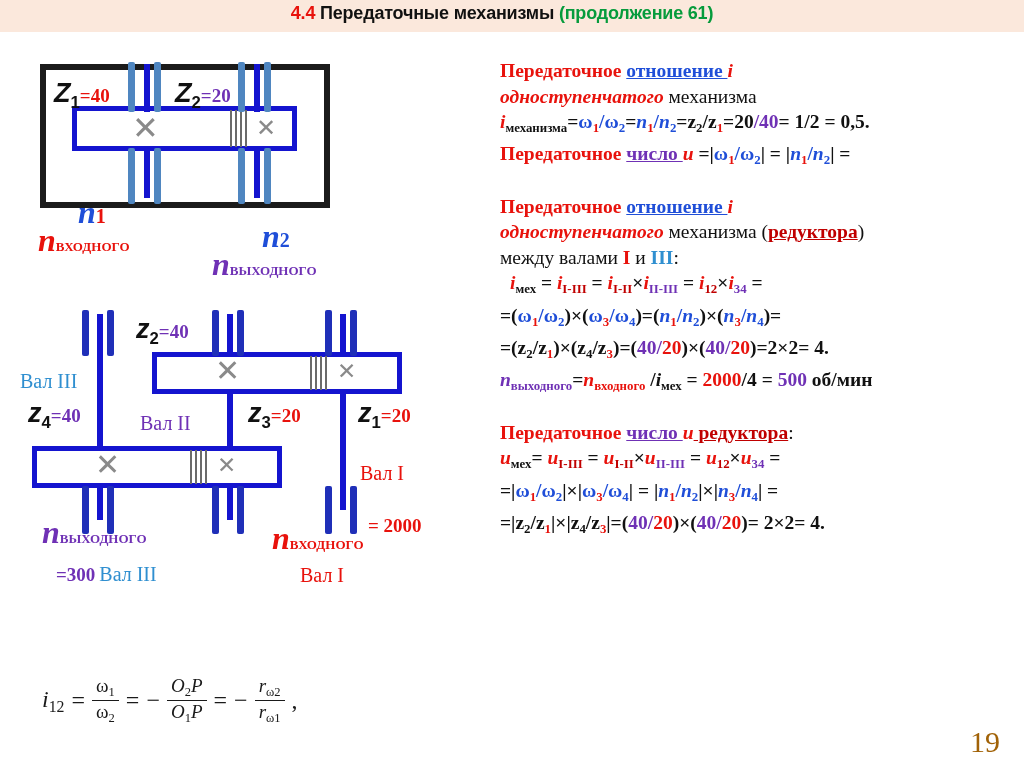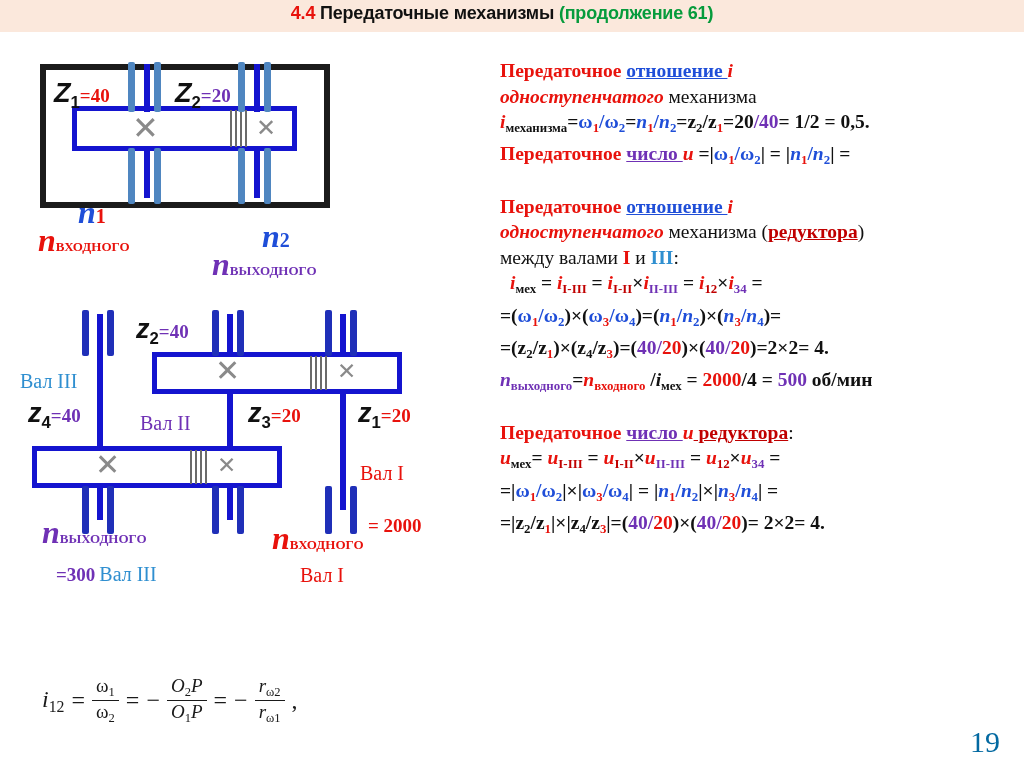--- a/index.html
+++ b/index.html
@@ -87,7 +87,7 @@
   .pagenum {
     position: absolute; right: 24px; bottom: 8px;
     font-family: "Liberation Serif", serif;
-    font-size: 30px; color: #0369a1;
+    font-size: 30px; color: #a16207;
   }
 
   

